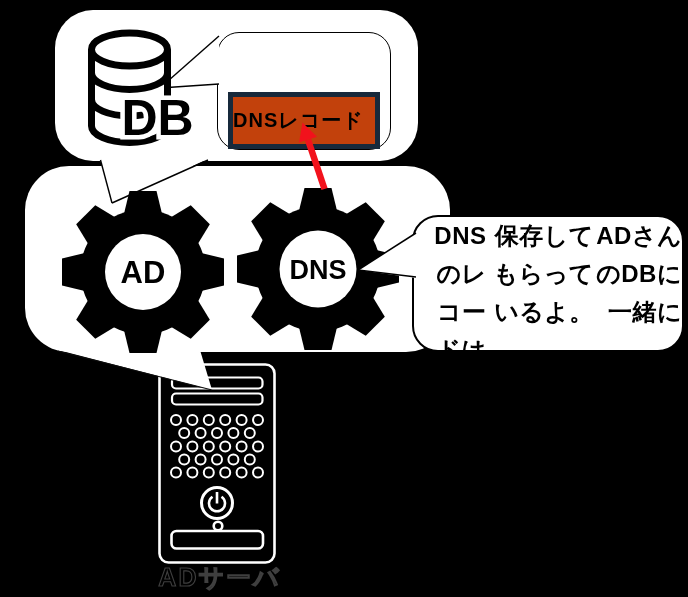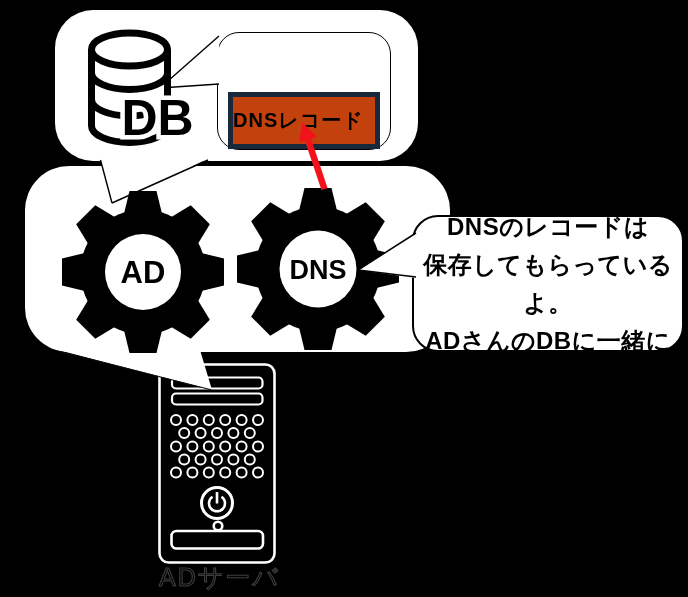--- a/index.html
+++ b/index.html
@@ -23,7 +23,7 @@
   .speech-bubble{
     left:412px;top:215px;width:272px;height:137px;border-radius:26px;
     border:2.2px solid #000;box-sizing:border-box;z-index:2;
-    display:flex;flex-direction:column;justify-content:center;text-align:center;
+    display:flex;flex-direction:row;justify-content:center;text-align:right;
   }
   .speech-line{font-weight:bold;font-size:24px;line-height:38px;color:#000;letter-spacing:0.5px;}
   .overlay-svg{position:absolute;left:0;top:0;z-index:5;}

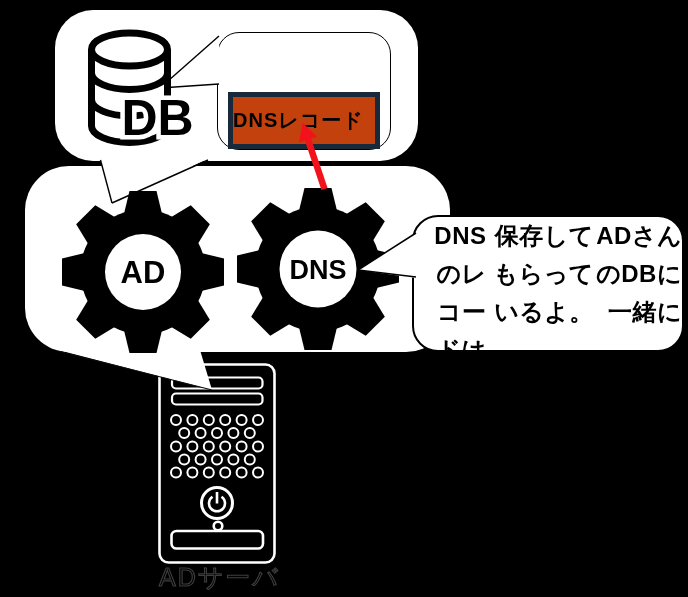--- a/index.html
+++ b/index.html
@@ -29,7 +29,7 @@
   .overlay-svg{position:absolute;left:0;top:0;z-index:5;}
   .server-label{
     position:absolute;left:137px;top:561px;width:165px;text-align:center;z-index:1;
-    font-weight:normal;font-size:25px;letter-spacing:2px;color:#000;
+    font-weight:bold;font-size:25px;letter-spacing:2px;color:#000;
     -webkit-text-stroke:1.1px #3f3f3f;
   }
   .gear-text{font-weight:bold;fill:#000;text-anchor:middle;

